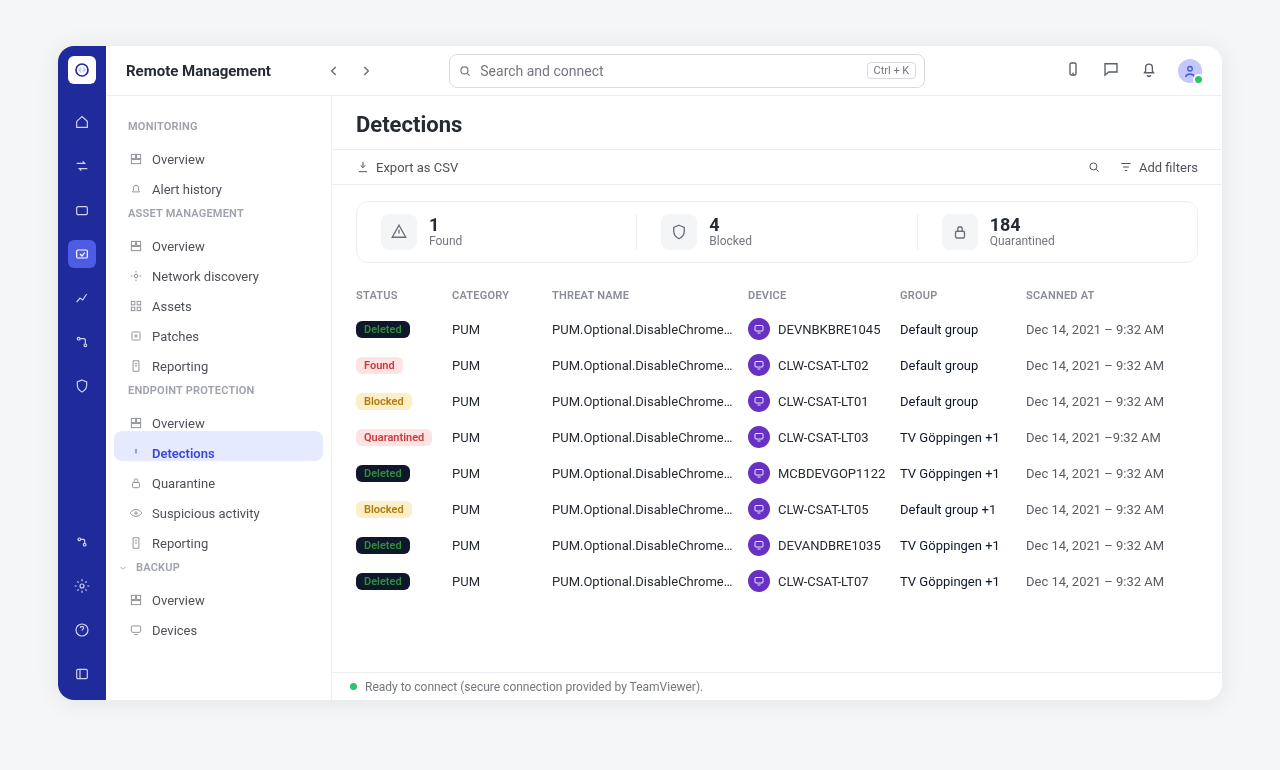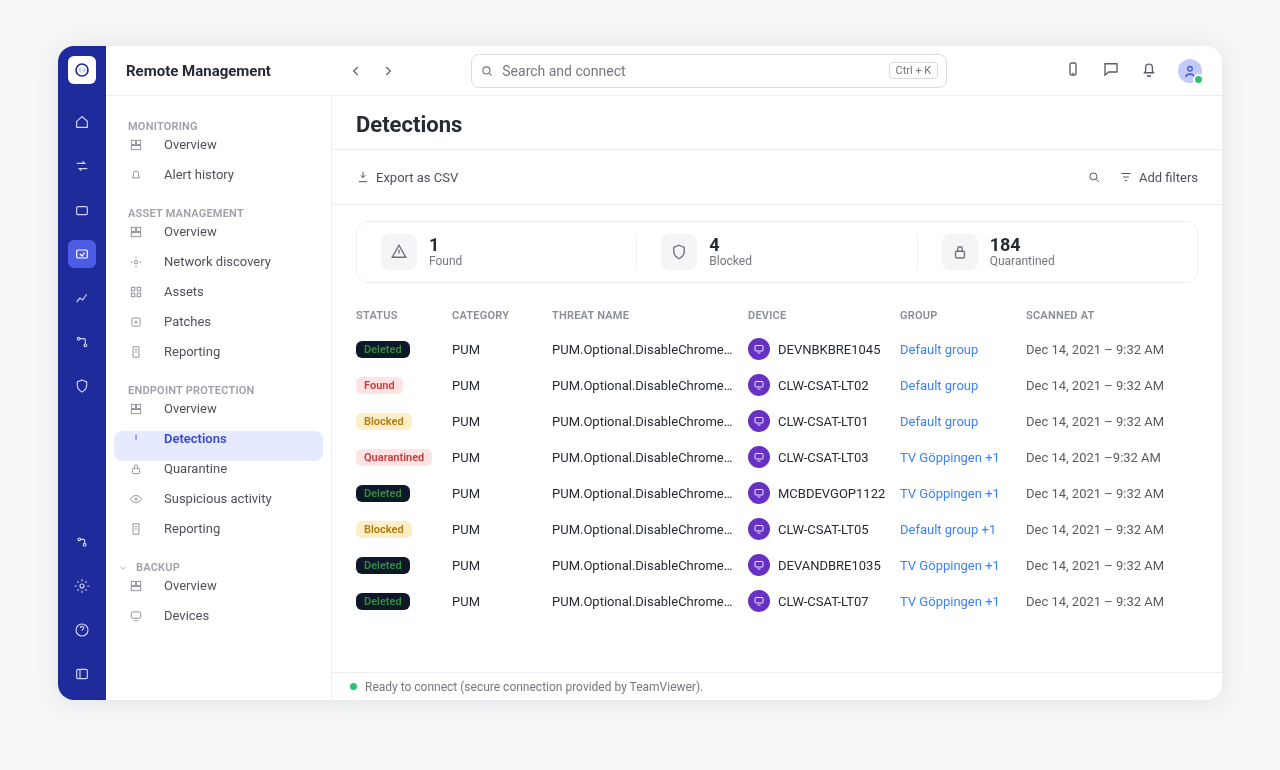--- a/index.html
+++ b/index.html
@@ -34,7 +34,7 @@
   
   .main{flex:1;display:flex;flex-direction:column;min-width:0}
   
-  .topbar{height:50px;display:flex;align-items:center;padding:0 20px 0 20px;border-bottom:1px solid #edeef2;gap:24px}
+  .topbar{height:50px;display:flex;align-items:center;padding:0 20px 0 20px;border-bottom:1px solid #edeef2;gap:2px}
   .title{font-weight:700;font-size:15px}
   .navarrows{display:flex;gap:6px;margin-left:48px}
   .arrow{width:26px;height:26px;display:flex;align-items:center;justify-content:center;cursor:pointer;color:#6c6f7a}

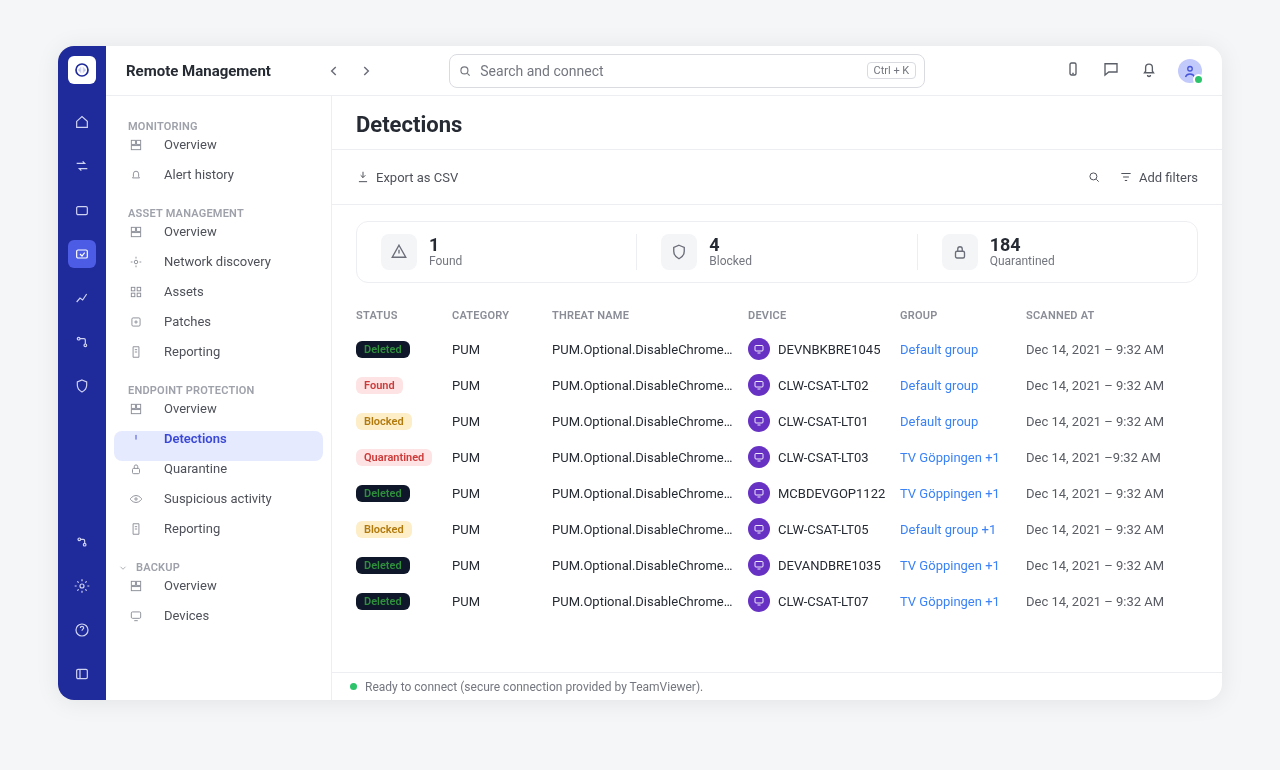--- a/index.html
+++ b/index.html
@@ -50,7 +50,7 @@
   .sidebar{width:226px;border-right:1px solid #edeef2;padding:14px 8px;overflow:auto;font-size:13px;color:#4e5159}
   .sec-label{font-size:11px;color:#9ea1aa;font-weight:600;letter-spacing:.02em;padding:10px 14px 4px}
   .sec-label.caret{display:flex;align-items:center;gap:8px;padding-left:4px}
-  .side-item{display:flex;align-items:flex-start;gap:20px;height:30px;padding:0 14px;border-radius:8px;cursor:pointer;color:#4e5159}
+  .side-item{display:flex;align-items:flex-end;gap:8px;height:30px;padding:0 14px;border-radius:8px;cursor:pointer;color:#4e5159}
   .side-item.active{background:#e6eaff;color:#3a48d6;font-weight:600}
   .side-item .ico{width:16px;height:16px;display:flex;align-items:center;justify-content:center;color:#8a8d96}
   .side-item.active .ico{color:#3a48d6}

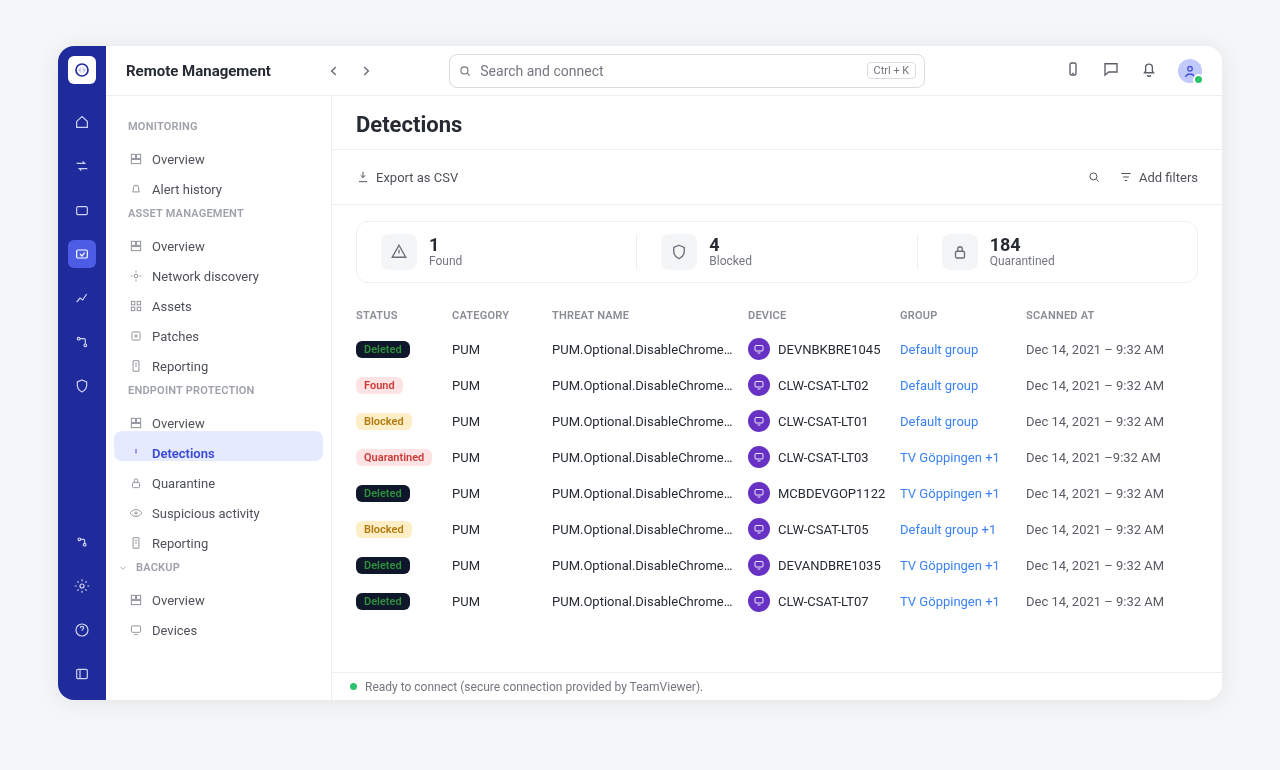--- a/index.html
+++ b/index.html
@@ -60,7 +60,7 @@
   .page-head{padding:16px 24px 8px}
   .page-head h1{font-size:22px;font-weight:700;margin-bottom:4px}
   .page-head p{font-size:13px;color:#6c6f7a}
-  .toolbar{height:56px;border-top:1px solid #edeef2;border-bottom:1px solid #edeef2;display:flex;align-items:center;padding:0 24px;gap:14px;font-size:13px;color:#4e5159}
+  .toolbar{height:36px;border-top:1px solid #edeef2;border-bottom:1px solid #edeef2;display:flex;align-items:center;padding:0 24px;gap:14px;font-size:13px;color:#4e5159}
   .toolbar .right{margin-left:auto;display:flex;align-items:center;gap:18px}
   .tool{display:flex;align-items:center;gap:6px;cursor:pointer}
   .tool svg{width:14px;height:14px;fill:none;stroke:#4e5159;stroke-width:1.7}

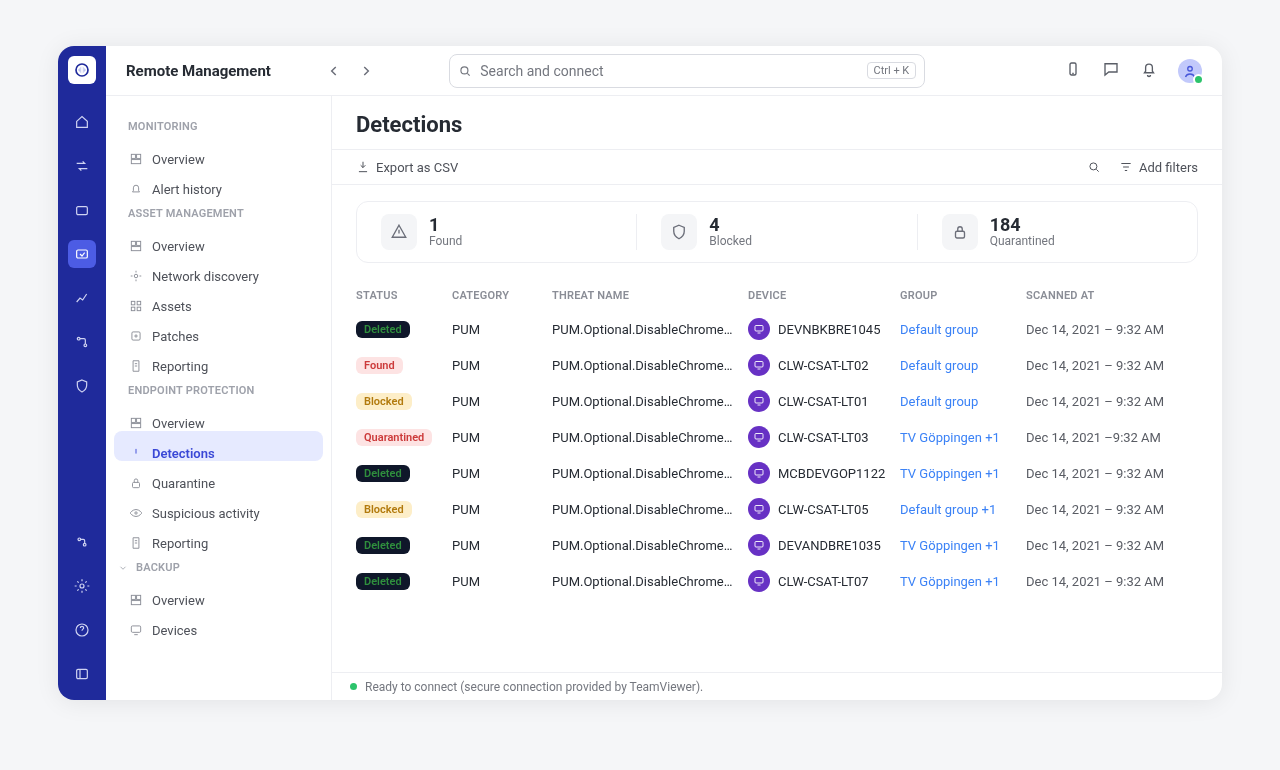--- a/index.html
+++ b/index.html
@@ -85,7 +85,7 @@
   .devico{width:22px;height:22px;border-radius:50%;background:#6731c4;display:flex;align-items:center;justify-content:center;flex:0 0 22px}
   .devico svg{width:12px;height:12px;fill:none;stroke:#fff;stroke-width:1.8}
   .truncate{white-space:nowrap;overflow:hidden;text-overflow:ellipsis}
-  .group{color:#3b82f6}
+  .group{color:#0f172a}
   .scanned{color:#595c64}
   
   .footer{margin-top:auto;height:28px;border-top:1px solid #edeef2;display:flex;align-items:center;padding:0 18px;font-size:12px;color:#74777f;gap:8px}

